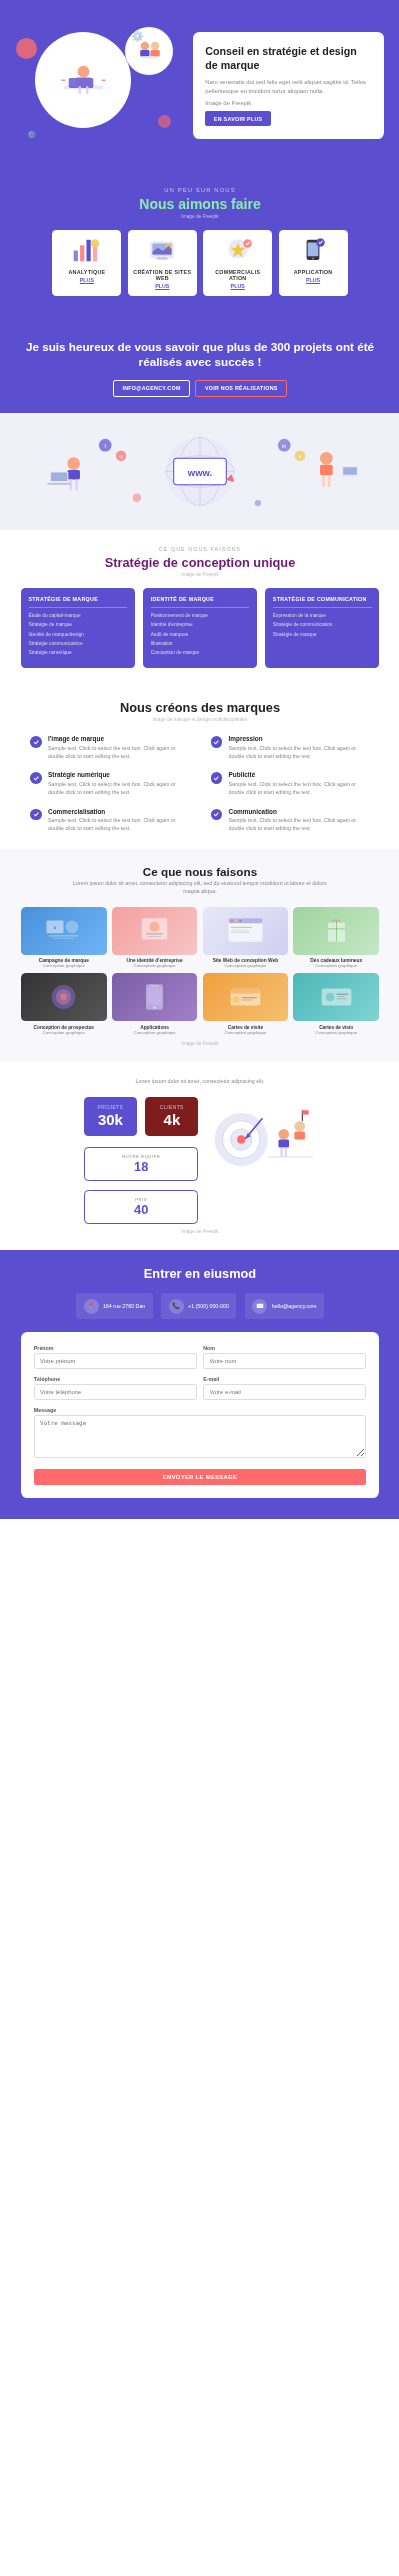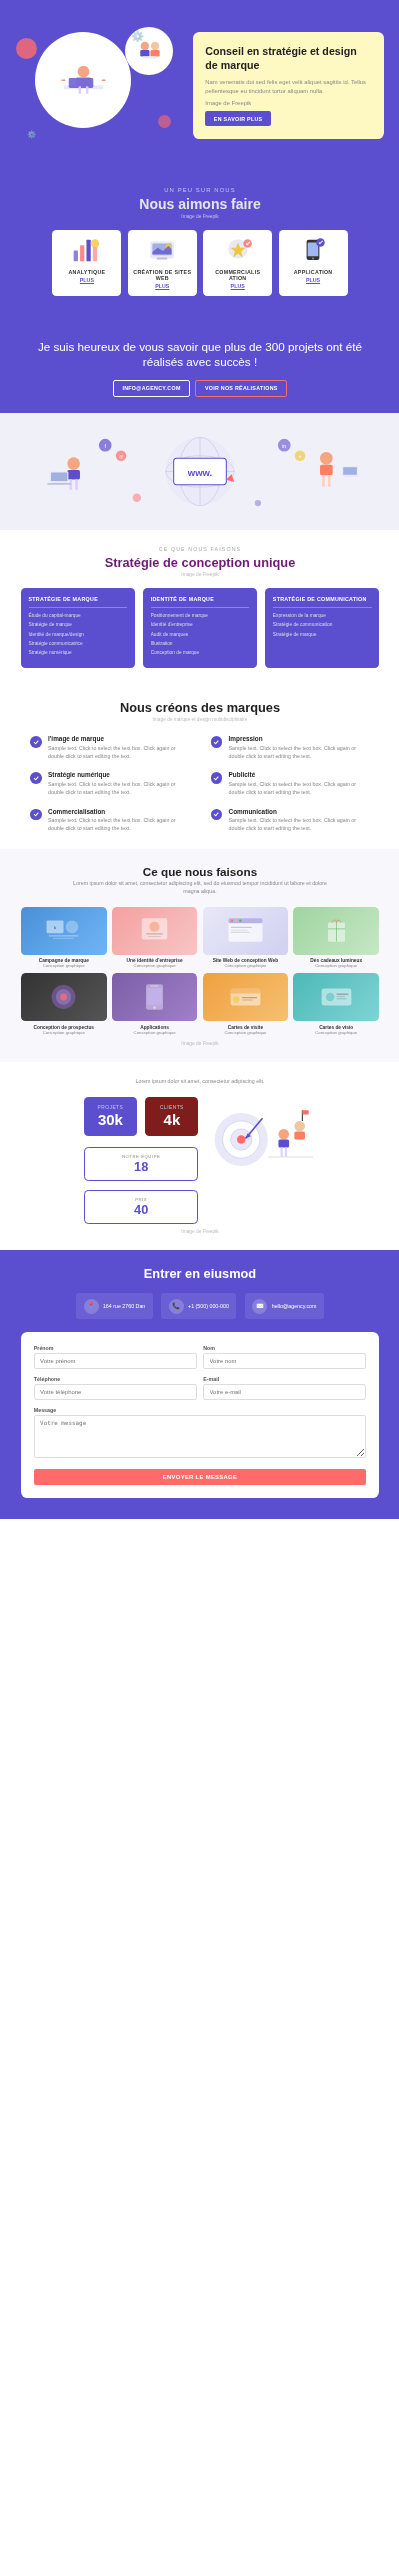--- a/index.html
+++ b/index.html
@@ -71,7 +71,7 @@
     }
     .hero-right {
       flex: 1;
-      background: #fef9c3;
+      background: #ffffff;
       border-radius: 6.4px;
       padding: 12.8px;
       margin-left: 10.7px;

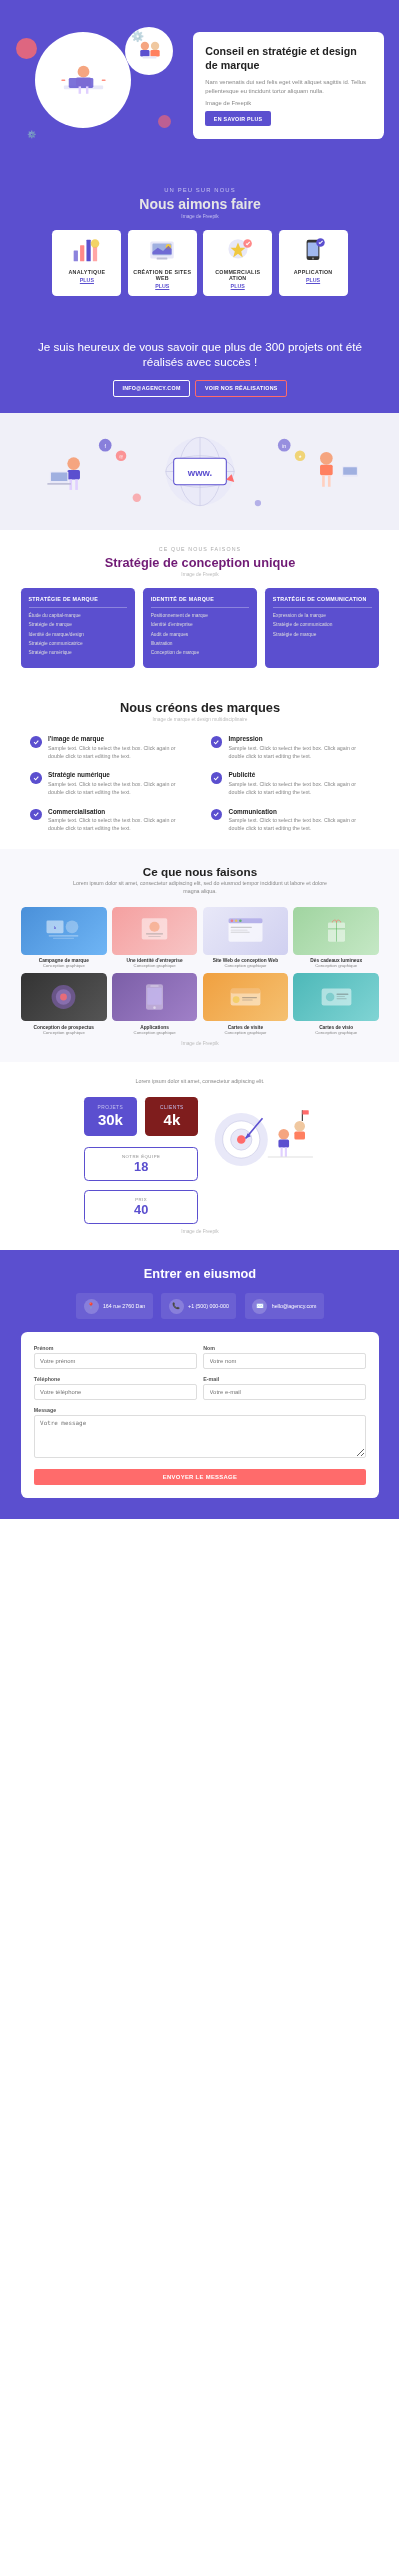--- a/index.html
+++ b/index.html
@@ -121,7 +121,7 @@
       margin-bottom: 3.2px;
     }
     .nous-section h2 {
-      color: #e5e5e5;
+      color: #86efac;
       font-size: 14px;
       font-weight: 700;
       margin-bottom: 2.1px;

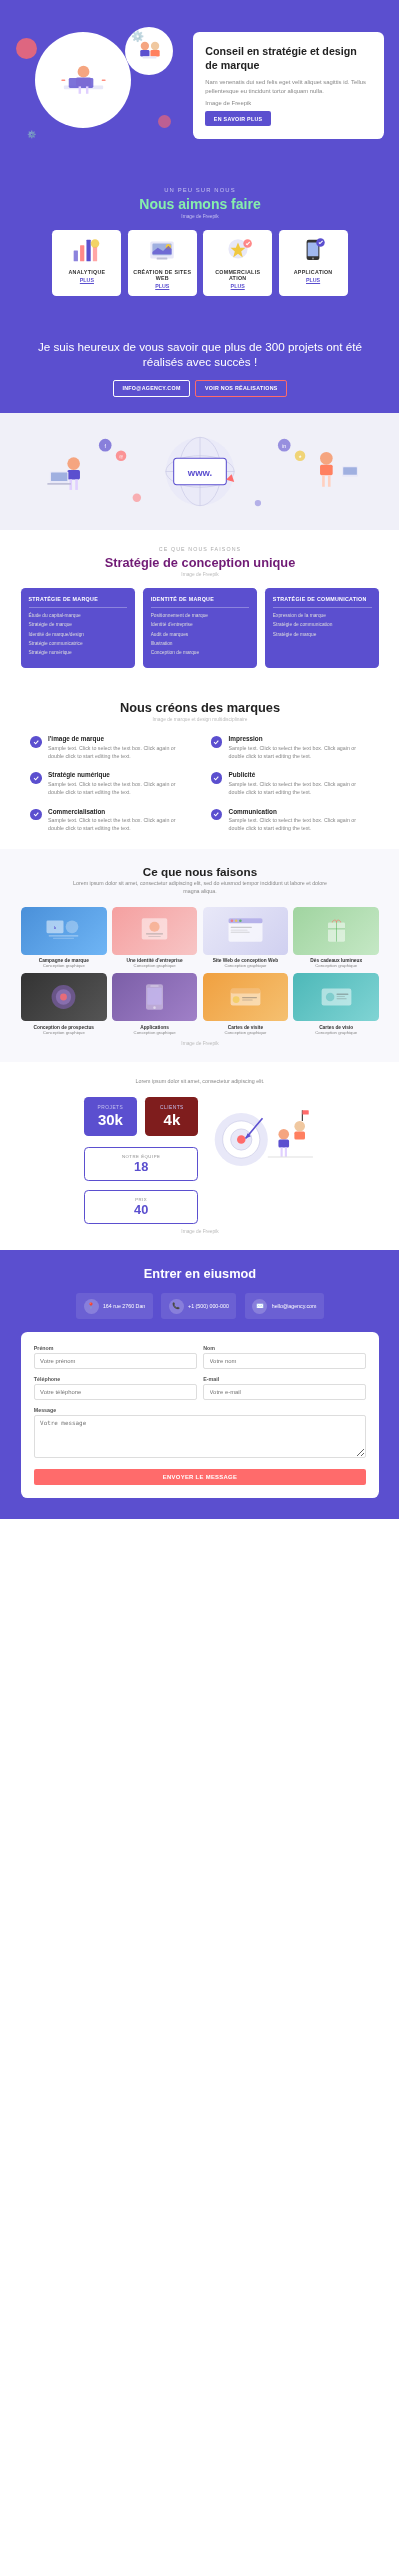--- a/index.html
+++ b/index.html
@@ -177,7 +177,7 @@
     .heureux-section h2 {
       color: #fff;
       font-size: 11.7px;
-      font-weight: 400;
+      font-weight: 700;
       line-height: 1.3;
       margin-bottom: 10.7px;
     }

